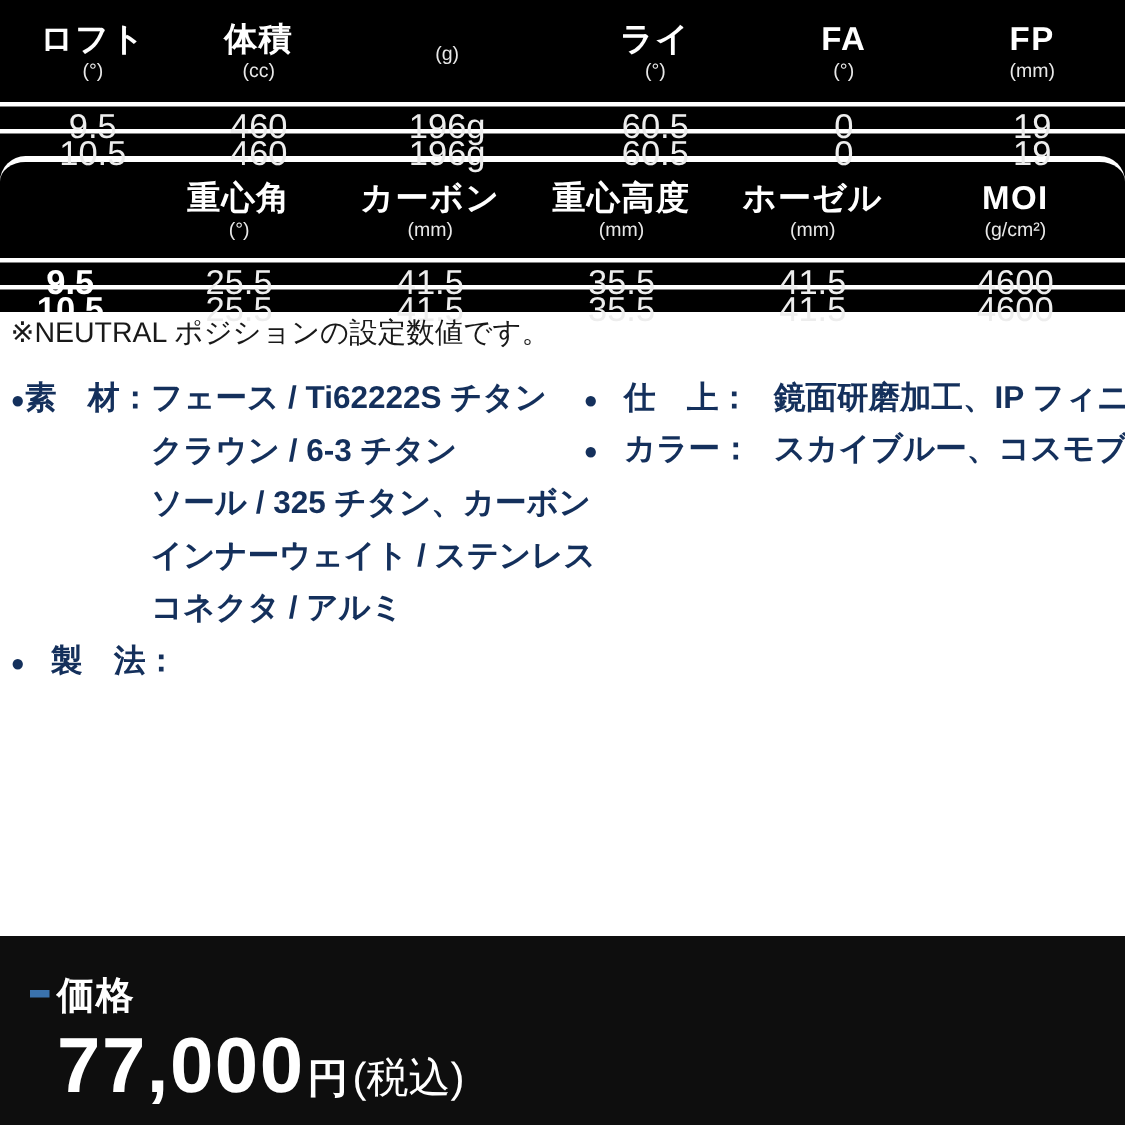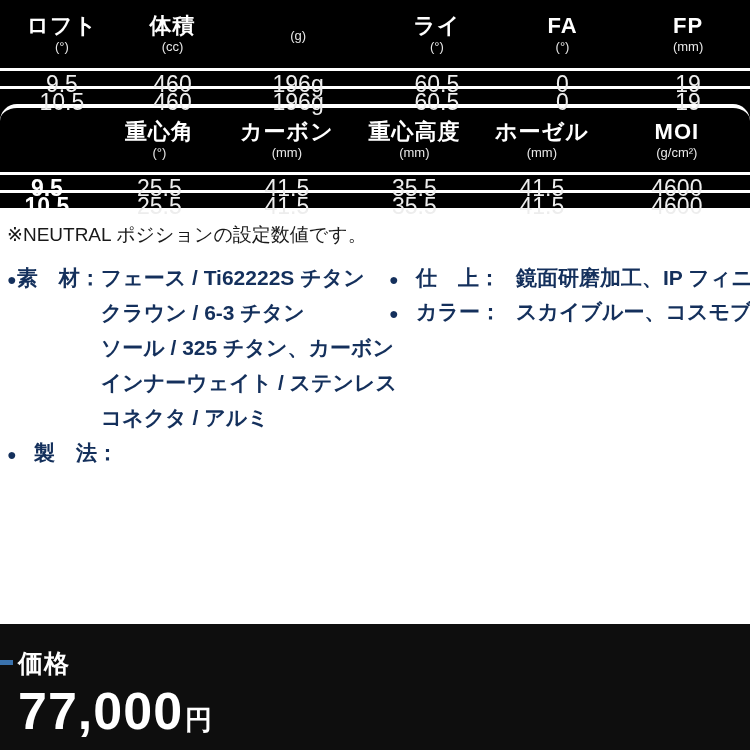--- a/index.html
+++ b/index.html
@@ -23,7 +23,7 @@
   .t2 .row.data .cell:first-child { font-weight:bold; color:#fff; }
 
   
-  .notes { padding:13px 6px 0 7px; color:#191919; font-size:19px; line-height:1.45; }
+  .notes { padding:1px 6px 0 7px; color:#191919; font-size:19px; line-height:1.45; }
 
   
   .specs { display:flex; padding:16px 4px 0 7px; color:#14305c; font-size:21px; font-weight:600; }

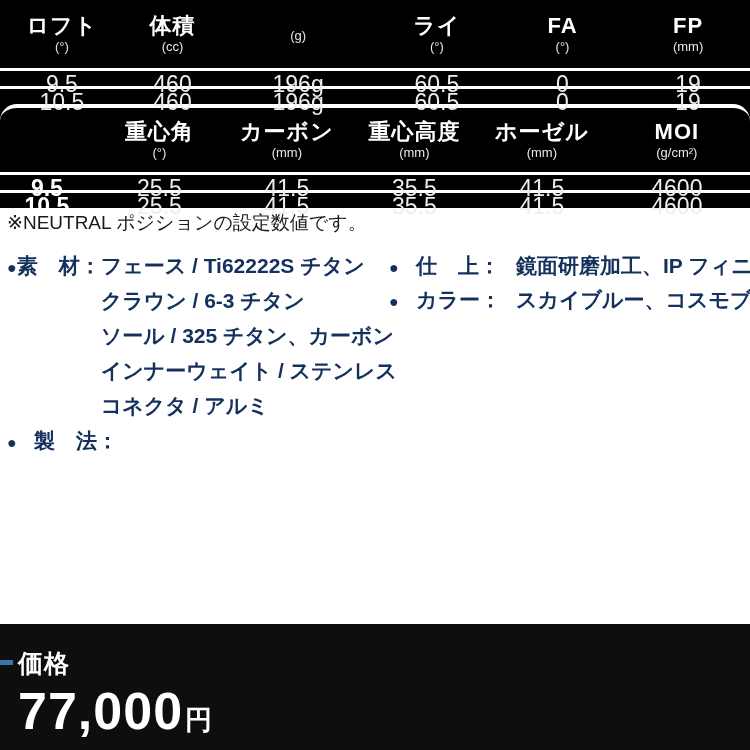--- a/index.html
+++ b/index.html
@@ -38,7 +38,7 @@
   .spec-col.left .spec-lines .line { margin-bottom:9px; }
 
   
-  .price-banner { position:absolute; left:0; right:0; top:624px; bottom:0; background:#0e0e0e; color:#fff; }
+  .price-banner { position:absolute; left:0; right:0; top:624px; bottom:0; background:#0e0e0e; color:#fff; padding-left:20px; }
   .price-head { display:flex; align-items:center; margin-top:23px; }
   .dash { width:13px; height:5px; background:#3a72ad; margin-right:5px; margin-top:-3px; }
   .price-label { font-size:25px; font-weight:bold; letter-spacing:1px; }

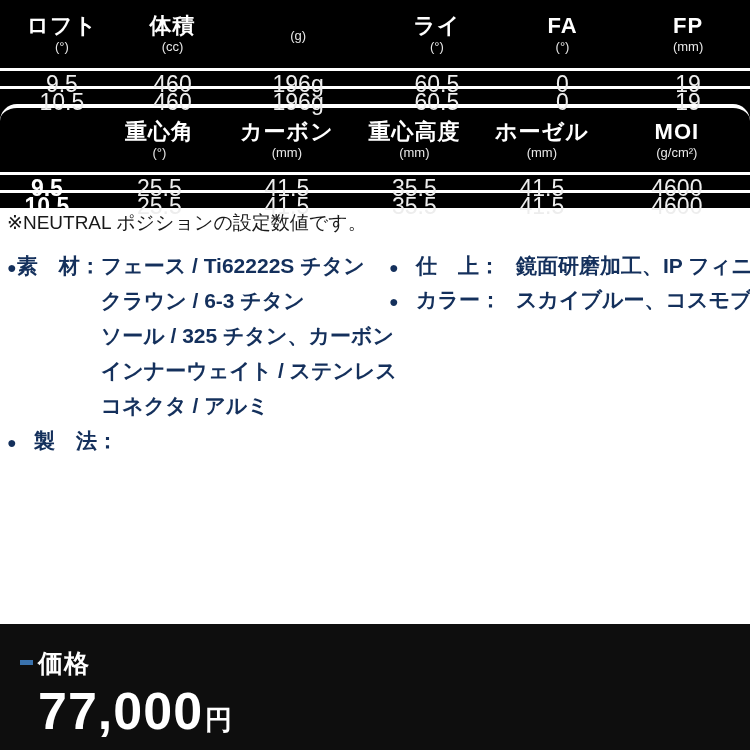--- a/index.html
+++ b/index.html
@@ -194,6 +194,7 @@
     <div class="price-amount-row">
       <span class="amount">77,000</span>
       <span class="yen">円</span>
+      <span class="tax">(税込)</span>
     </div>
   </section>
 

